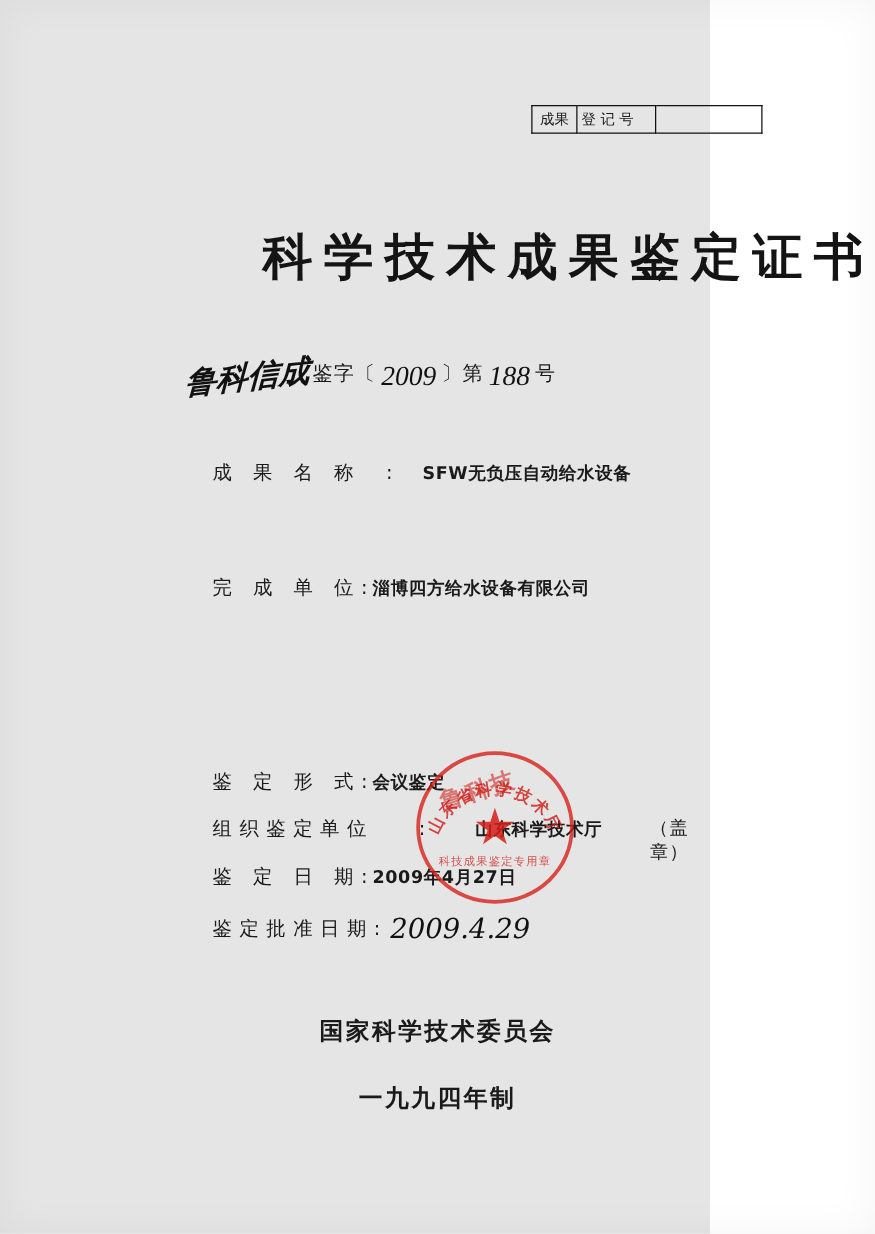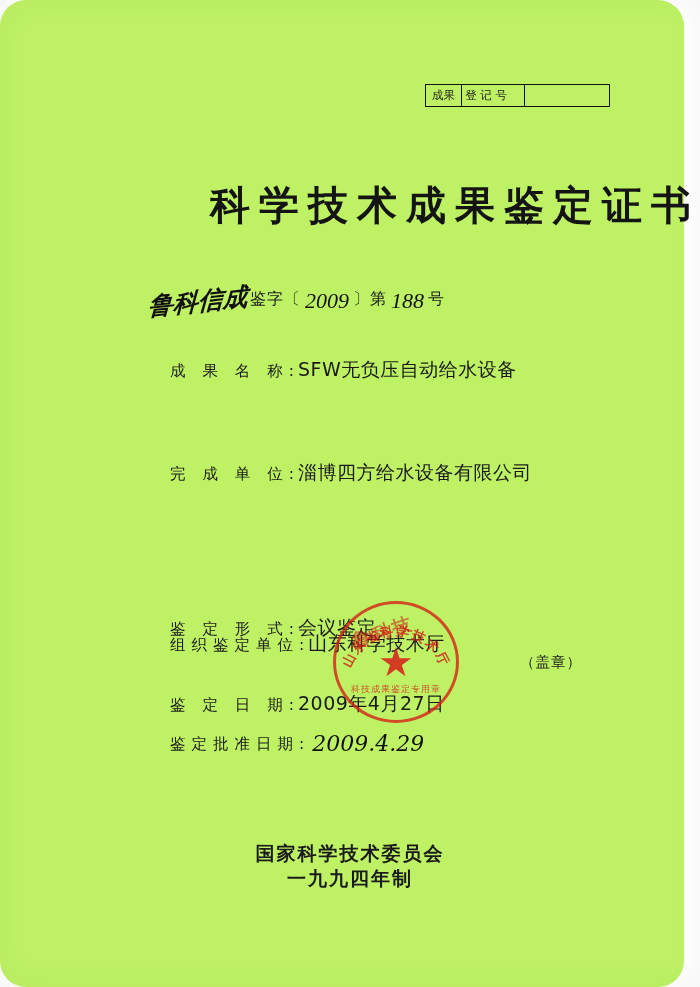--- a/index.html
+++ b/index.html
@@ -19,10 +19,9 @@
   .page {
     position: absolute;
     left: 0; top: 0;
-    width: 684px;
+    width: 568px;
     height: 987px;
-    background: #bef264;
-    border-radius: 26px;
+    background: #e5e5e5;
   }
 
   

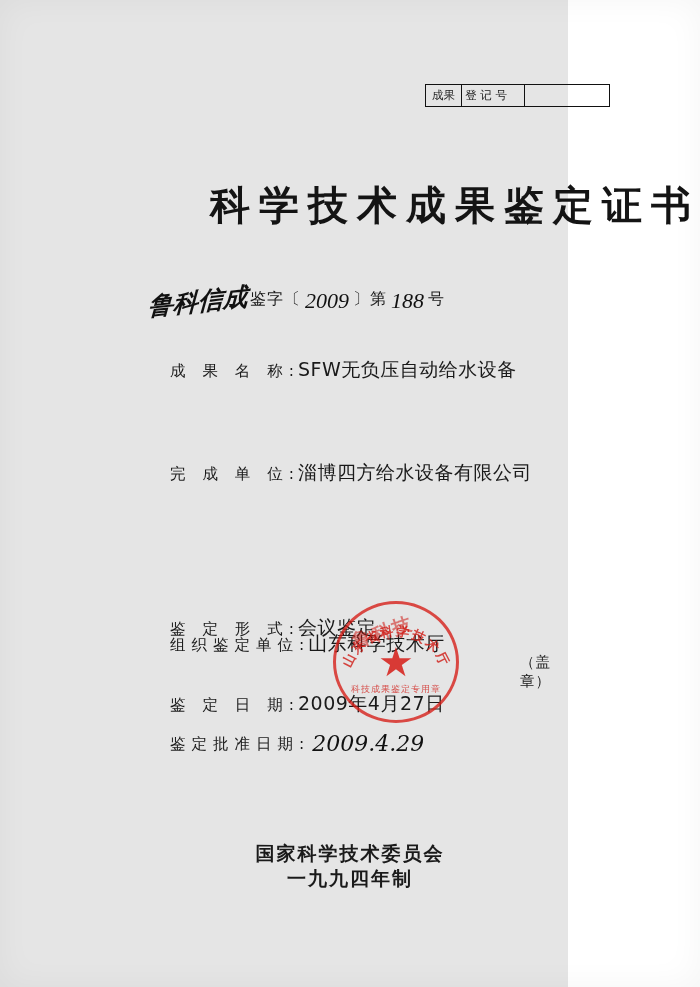--- a/index.html
+++ b/index.html
@@ -128,7 +128,7 @@
     letter-spacing: 0.5px;
   }
 
-  #field-name  { left: 170px; top: 357px; }
+  #field-name  { left: 170px; top: 368px; gap: 20px; }
   #field-unit  { left: 170px; top: 460px; }
   #field-form  { left: 170px; top: 615px; }
   #field-org   { left: 170px; top: 631px; }

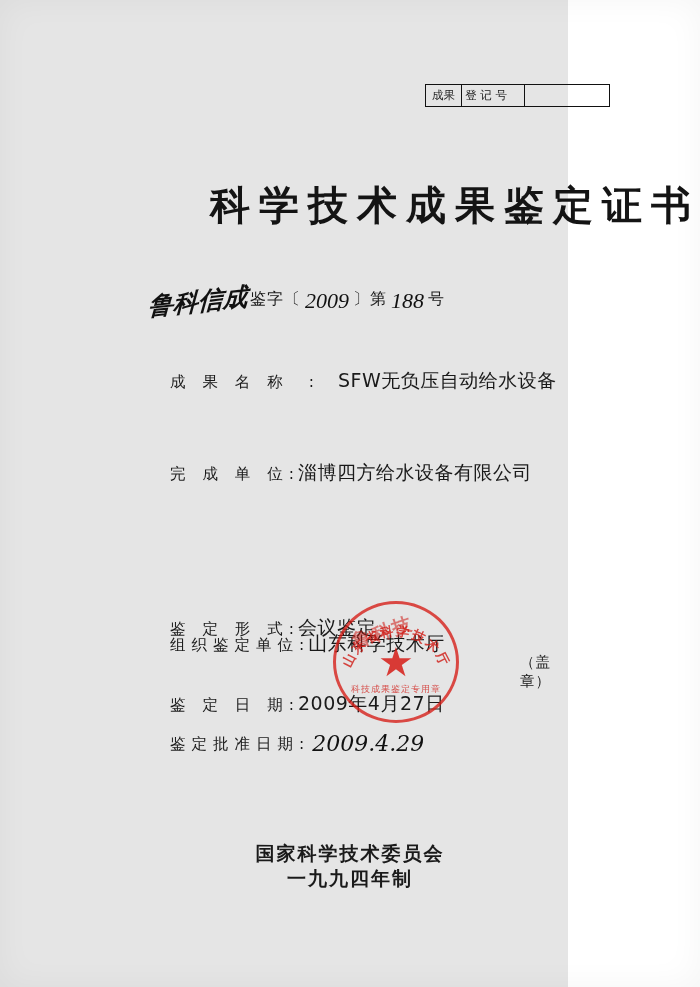--- a/index.html
+++ b/index.html
@@ -124,8 +124,9 @@
     margin-right: 4px;
   }
   .field .fvalue {
-    font-size: 19px;
+    font-size: 14px;
     letter-spacing: 0.5px;
+    font-weight: bold;
   }
 
   #field-name  { left: 170px; top: 368px; gap: 20px; }

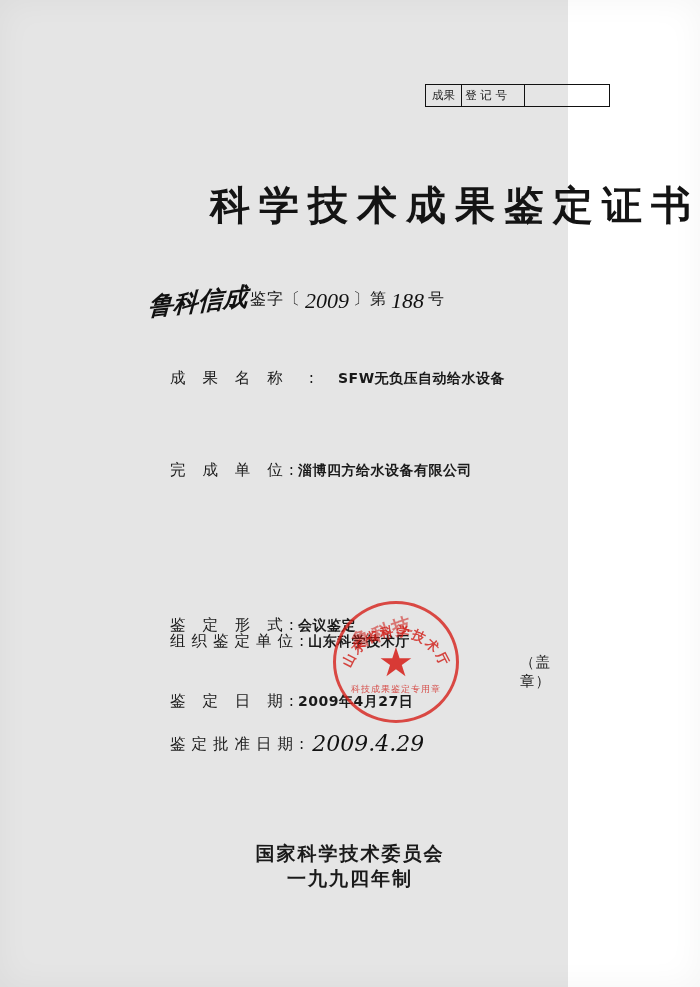--- a/index.html
+++ b/index.html
@@ -132,7 +132,7 @@
   #field-name  { left: 170px; top: 368px; gap: 20px; }
   #field-unit  { left: 170px; top: 460px; }
   #field-form  { left: 170px; top: 615px; }
-  #field-org   { left: 170px; top: 631px; }
+  #field-org   { left: 170px; top: 653px; gap: 36px; }
   #field-date  { left: 170px; top: 691px; text-align: center; }
   #field-approve { left: 170px; top: 729px; }
 

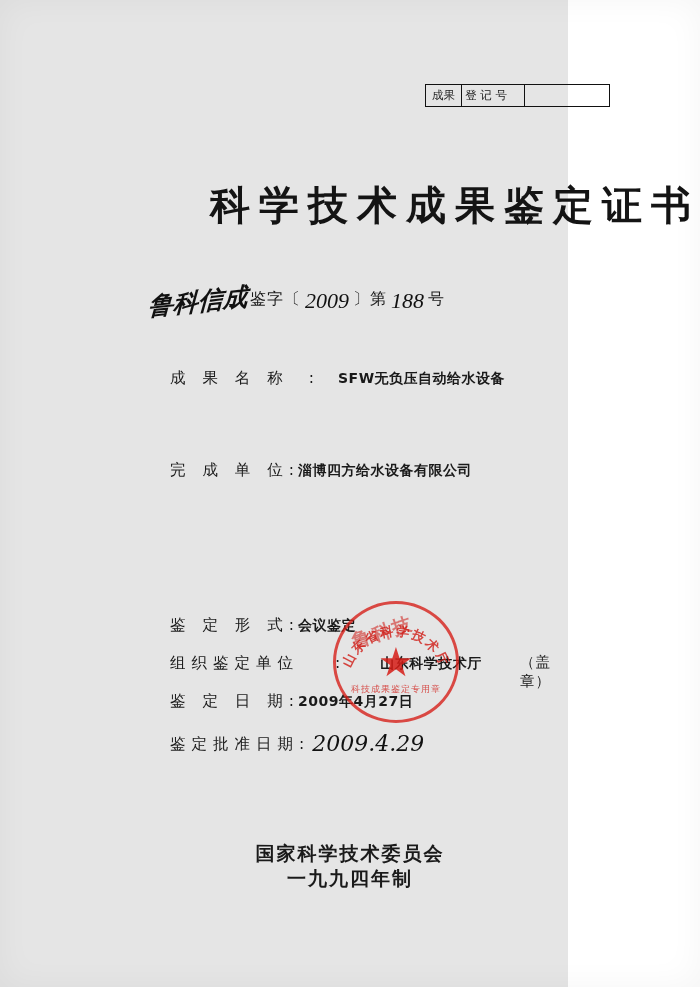--- a/index.html
+++ b/index.html
@@ -225,7 +225,7 @@
   .footer-org {
     position: absolute;
     left: 0;
-    top: 841px;
+    top: 812px;
     width: 700px;
     text-align: center;
     font-size: 19px;

